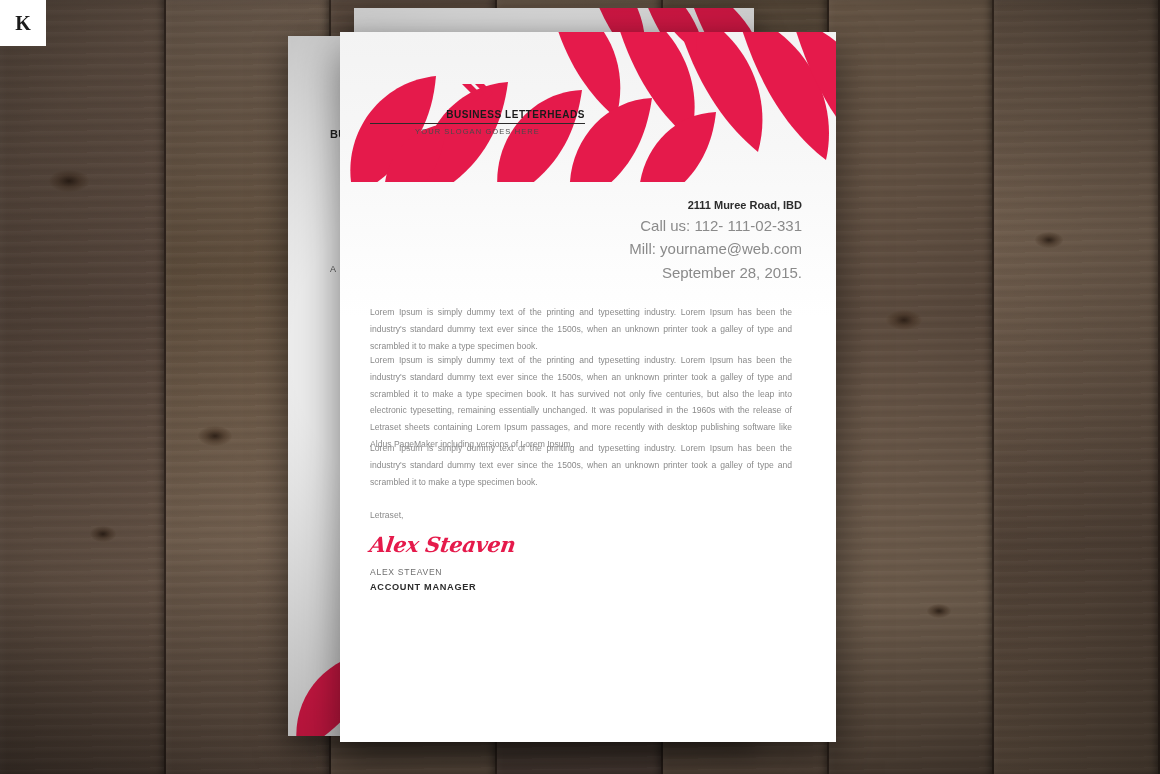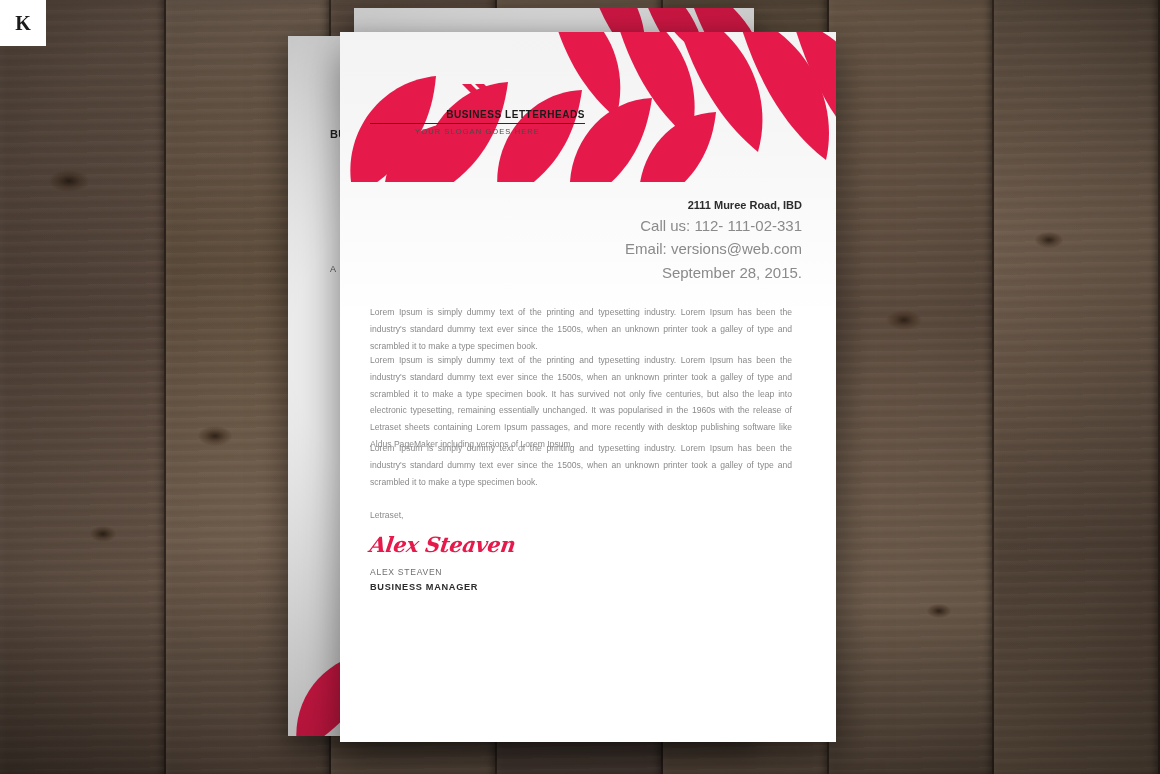--- a/index.html
+++ b/index.html
@@ -360,7 +360,7 @@
     <div class="contact-block">
       <div class="addr">2111 Muree Road, IBD</div>
       <div class="ln">Call us: 112- 111-02-331</div>
-      <div class="ln">Email: versions@web.com</div>
+      <div class="ln">Mill: yourname@web.com</div>
       <div class="ln">September 28, 2015.</div>
     </div>
 

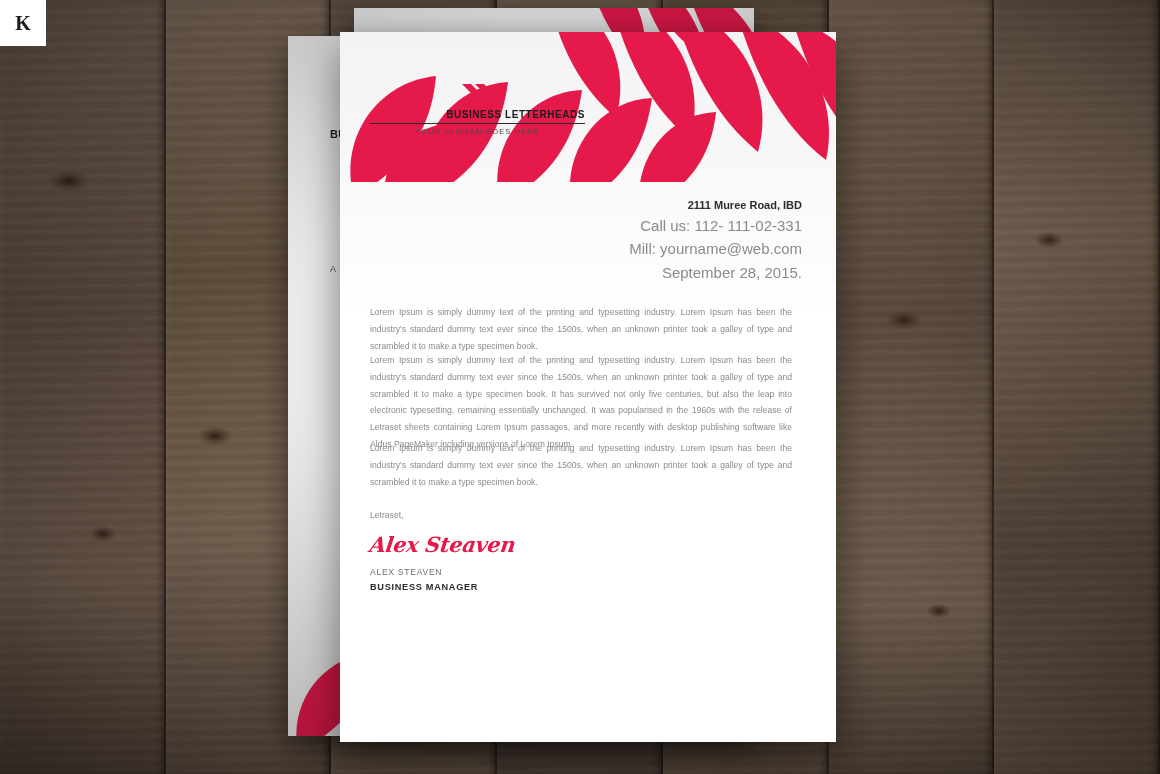--- a/index.html
+++ b/index.html
@@ -372,7 +372,7 @@
     <div class="regards">Letraset,</div>
     <div class="signature">Alex Steaven</div>
     <div class="sig-name">ALEX STEAVEN</div>
-    <div class="sig-role">BUSINESS MANAGER</div>
+    <div class="sig-role">ACCOUNT MANAGER</div>
   </div>
 
   <div class="vignette"></div>

